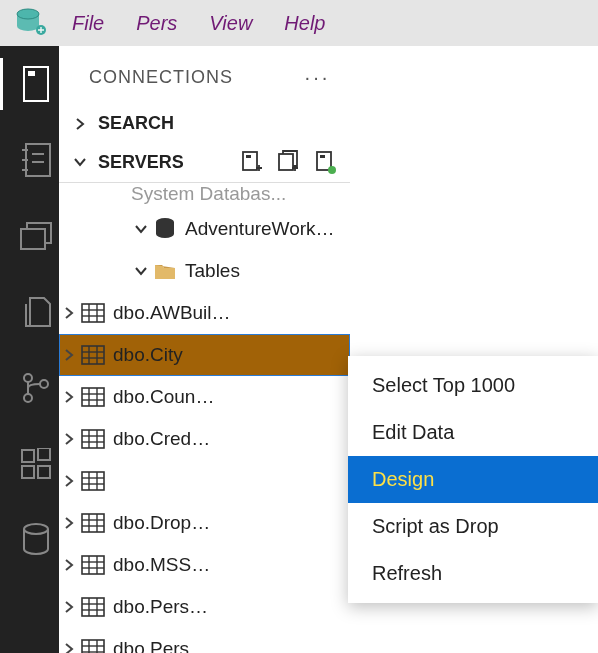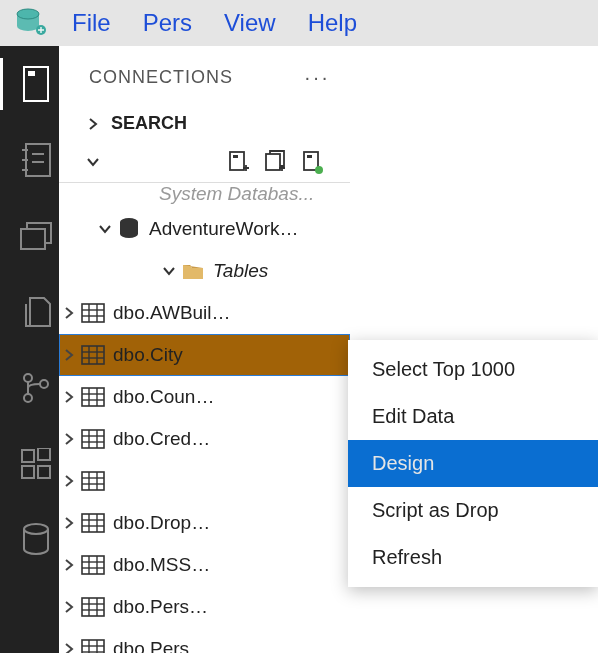--- a/index.html
+++ b/index.html
@@ -8,7 +8,7 @@
     
     .menubar { height: 46px; background: #e5e5e5; display: flex; align-items: center; padding: 0 8px; }
     .app-icon { width: 48px; height: 48px; display: flex; align-items: center; justify-content: center; }
-    .menu-item { padding: 6px 16px; font-size: 24px; color: #1d4ed8; cursor: default; }
+    .menu-item { padding: 6px 16px; font-size: 20px; color: #701a75; cursor: default; font-style: italic; }
 
     
     .activitybar { position: absolute; top: 46px; left: 0; width: 71px; height: calc(100% - 46px); background: #222; display: flex; flex-direction: column; align-items: center; padding-top: 18px; gap: 36px; }

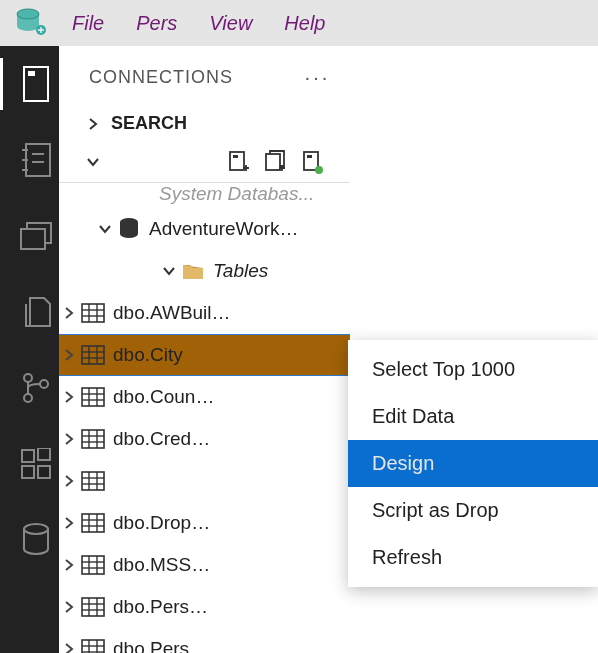--- a/index.html
+++ b/index.html
@@ -21,7 +21,7 @@
     .panel-title { font-size: 18px; color: #555; letter-spacing: 1px; }
     .panel-more { font-size: 20px; letter-spacing: 2px; color: #555; }
 
-    .section-row { display: flex; align-items: center; padding: 8px 26px; font-size: 18px; font-weight: 600; color: #222; gap: 10px; }
+    .section-row { display: flex; align-items: center; padding: 8px 13px; font-size: 18px; font-weight: 600; color: #222; gap: 10px; }
     .section-row .chev { width: 16px; display: inline-flex; justify-content: center; }
     .section-actions { margin-left: auto; display: flex; gap: 14px; align-items: center; }
 

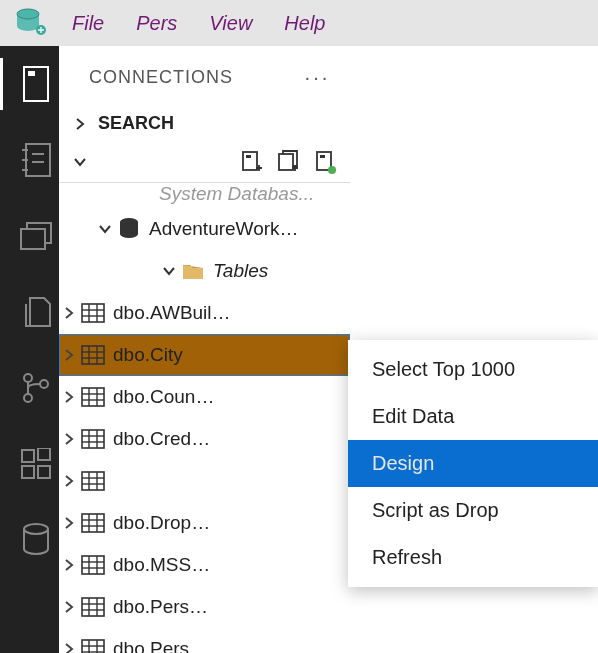--- a/index.html
+++ b/index.html
@@ -136,6 +136,7 @@
           <path d="M2 3 l5 6 5 -6" fill="none" stroke="#333" stroke-width="2"></path>
         </svg>
     </span>
+    <span>SERVERS</span>
     <span class="section-actions">
       <span>
         <svg width="22" height="24" viewBox="0 0 22 24">

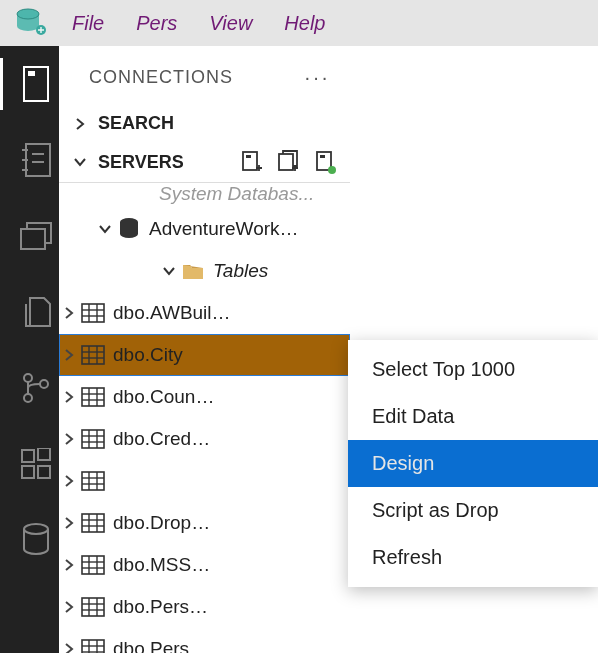--- a/index.html
+++ b/index.html
@@ -32,7 +32,7 @@
     .tree-row.truncated-top { border-top: 1px solid #ddd; color: #999; height: 26px; padding-top: 0; align-items: flex-start; overflow: hidden; }
     .tree-row.selected { background: #a16207; outline: 1px solid #2a7bd6; outline-offset: -1px; }
     .indent-1 { padding-left: 36px; }
-    .indent-2 { padding-left: 100px; font-style: italic; }
+    .indent-2 { padding-left: 72px; }
     .indent-3 { }
     .label { overflow: hidden; text-overflow: ellipsis; }
 

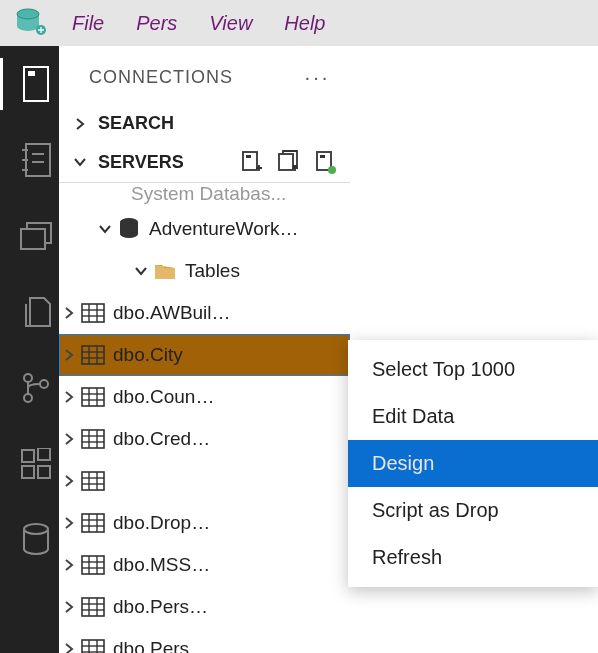--- a/index.html
+++ b/index.html
@@ -31,7 +31,7 @@
     .tree-row .icon { width: 28px; display: inline-flex; justify-content: center; align-items: center; margin-right: 6px; }
     .tree-row.truncated-top { border-top: 1px solid #ddd; color: #999; height: 26px; padding-top: 0; align-items: flex-start; overflow: hidden; }
     .tree-row.selected { background: #a16207; outline: 1px solid #2a7bd6; outline-offset: -1px; }
-    .indent-1 { padding-left: 36px; }
+    .indent-1 { padding-left: 72px; }
     .indent-2 { padding-left: 72px; }
     .indent-3 { }
     .label { overflow: hidden; text-overflow: ellipsis; }

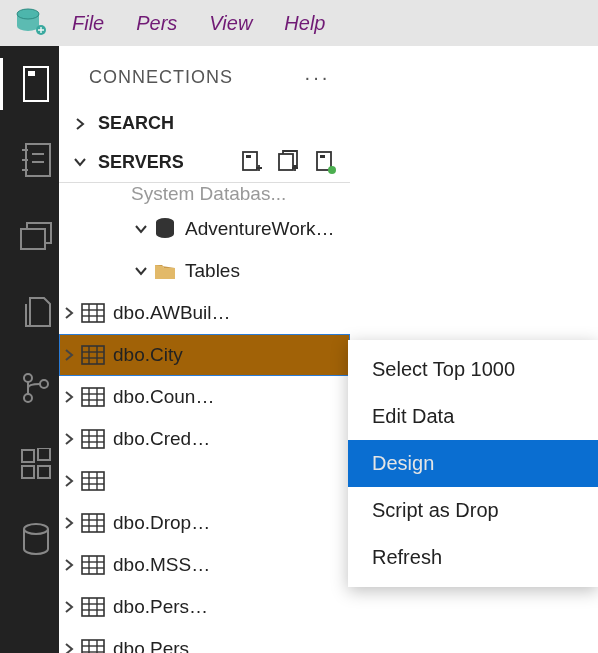--- a/index.html
+++ b/index.html
@@ -37,7 +37,7 @@
     .label { overflow: hidden; text-overflow: ellipsis; }
 
     
-    .context-menu { position: absolute; top: 340px; left: 348px; width: 250px; background: #fff; box-shadow: 0 4px 16px rgba(0,0,0,0.25); padding: 6px 0; z-index: 100; }
+    .context-menu { position: absolute; top: 356px; left: 348px; width: 250px; background: #fff; box-shadow: 0 4px 16px rgba(0,0,0,0.25); padding: 6px 0; z-index: 100; }
     .ctx-item { padding: 12px 24px; font-size: 20px; color: #222; }
     .ctx-item.highlight { background: #0a6ed1; color: #e5e5e5; }
 

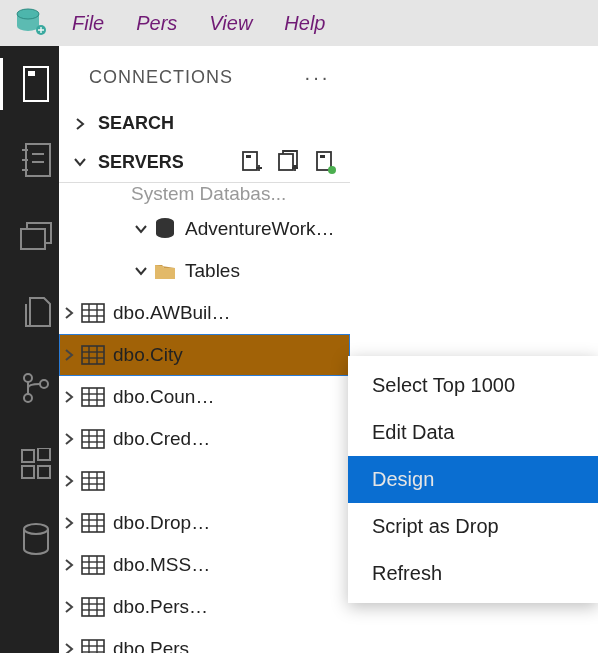--- a/index.html
+++ b/index.html
@@ -39,7 +39,7 @@
     
     .context-menu { position: absolute; top: 356px; left: 348px; width: 250px; background: #fff; box-shadow: 0 4px 16px rgba(0,0,0,0.25); padding: 6px 0; z-index: 100; }
     .ctx-item { padding: 12px 24px; font-size: 20px; color: #222; }
-    .ctx-item.highlight { background: #0a6ed1; color: #e5e5e5; }
+    .ctx-item.highlight { background: #0a6ed1; color: #fde047; }
 
     svg { display: block; }
   </style>

